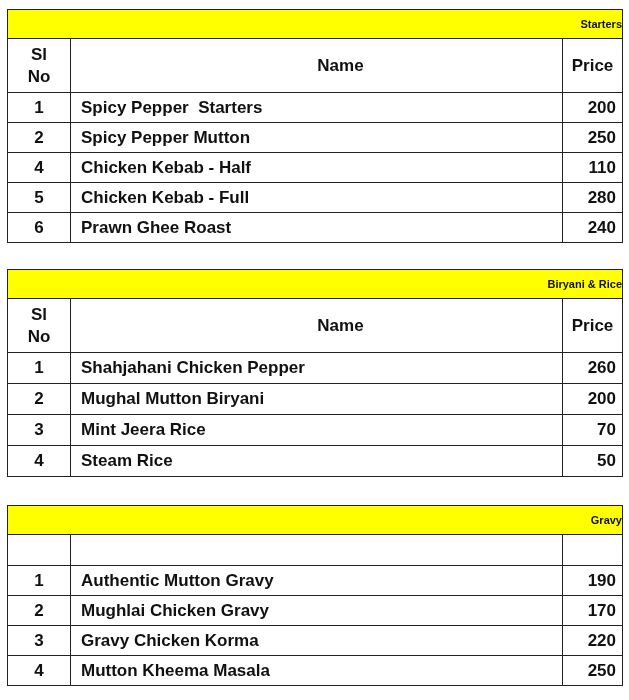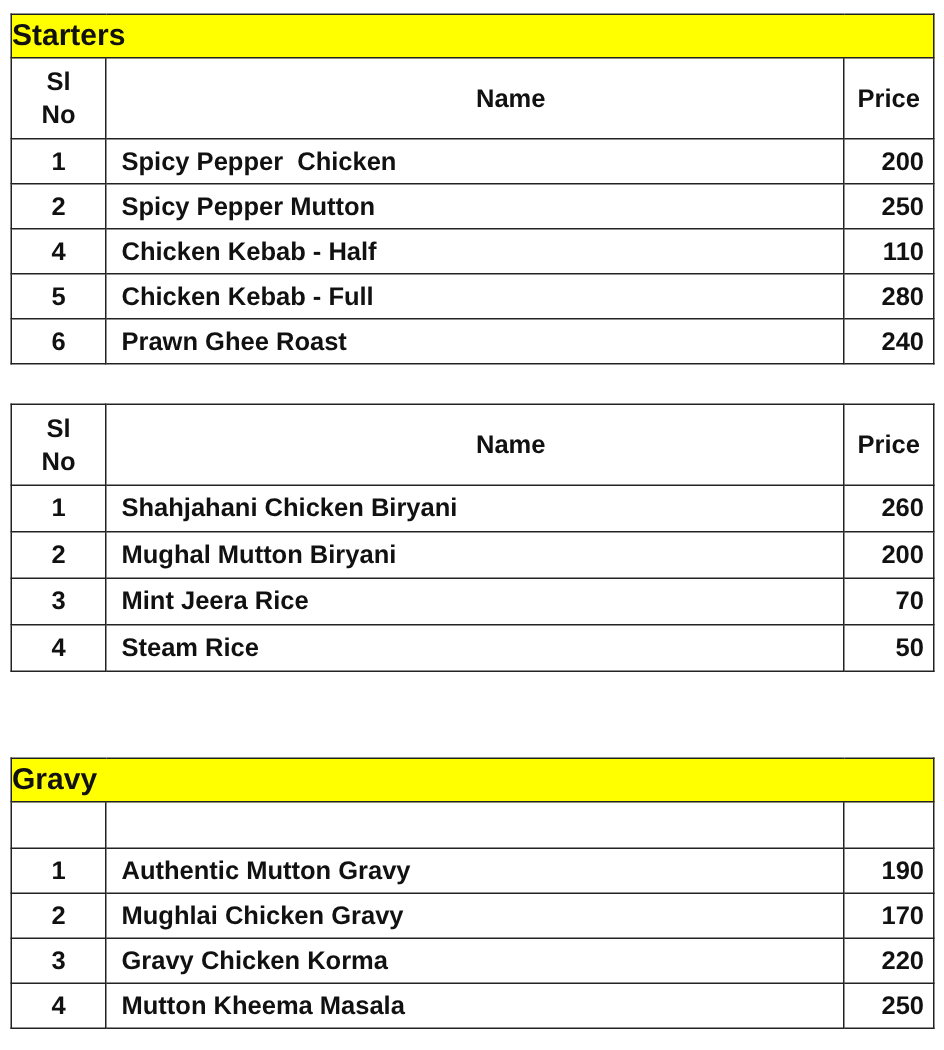--- a/index.html
+++ b/index.html
@@ -31,8 +31,8 @@
     .section-header th {
       background: #ffff00;
       height: 28px;
-      font-size: 20px;
-      text-align: left;
+      font-size: 11px;
+      text-align: right;
       vertical-align: middle;
       margin-top: 26px;
     }

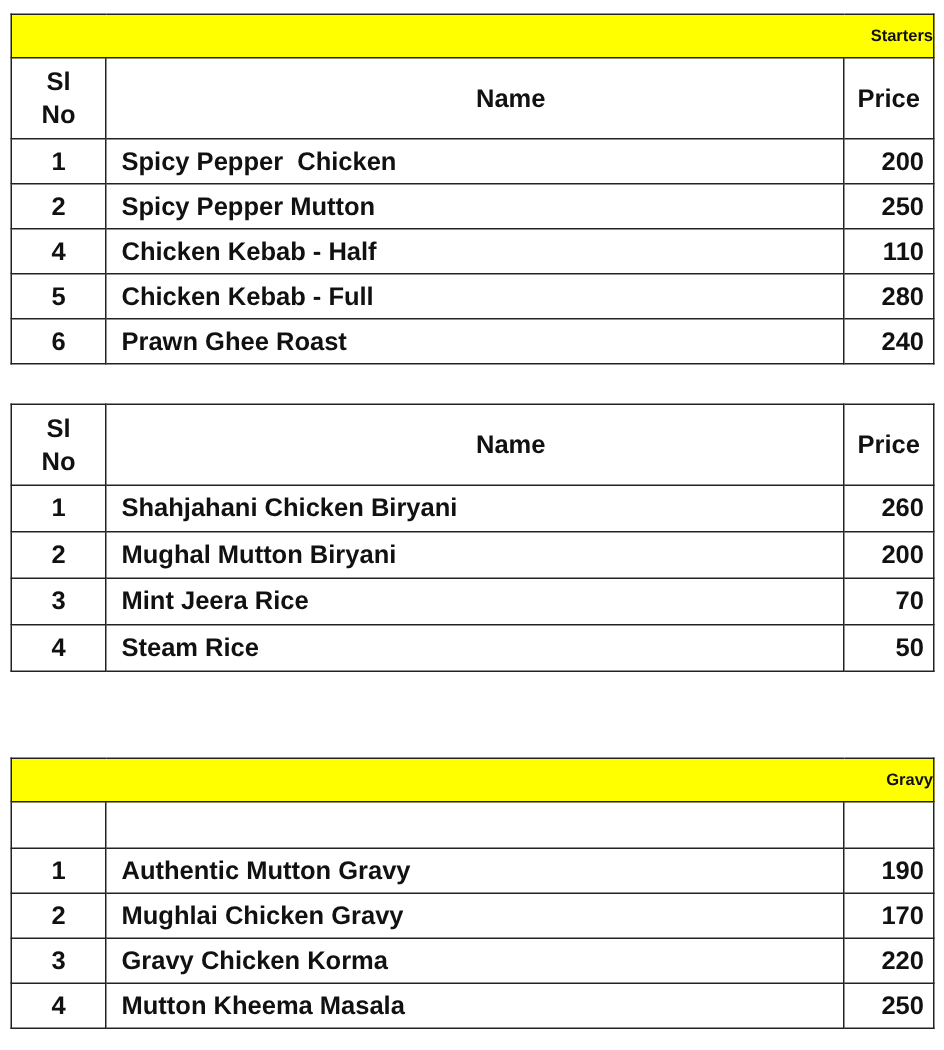--- a/index.html
+++ b/index.html
@@ -79,7 +79,7 @@
   </tr>
   <tr class="data-row" style="height:30px;">
     <td class="slno">1</td>
-    <td class="name">Spicy Pepper  Chicken</td>
+    <td class="name">Spicy Pepper  Starters</td>
     <td class="price">200</td>
   </tr>
   <tr class="data-row" style="height:30px;">

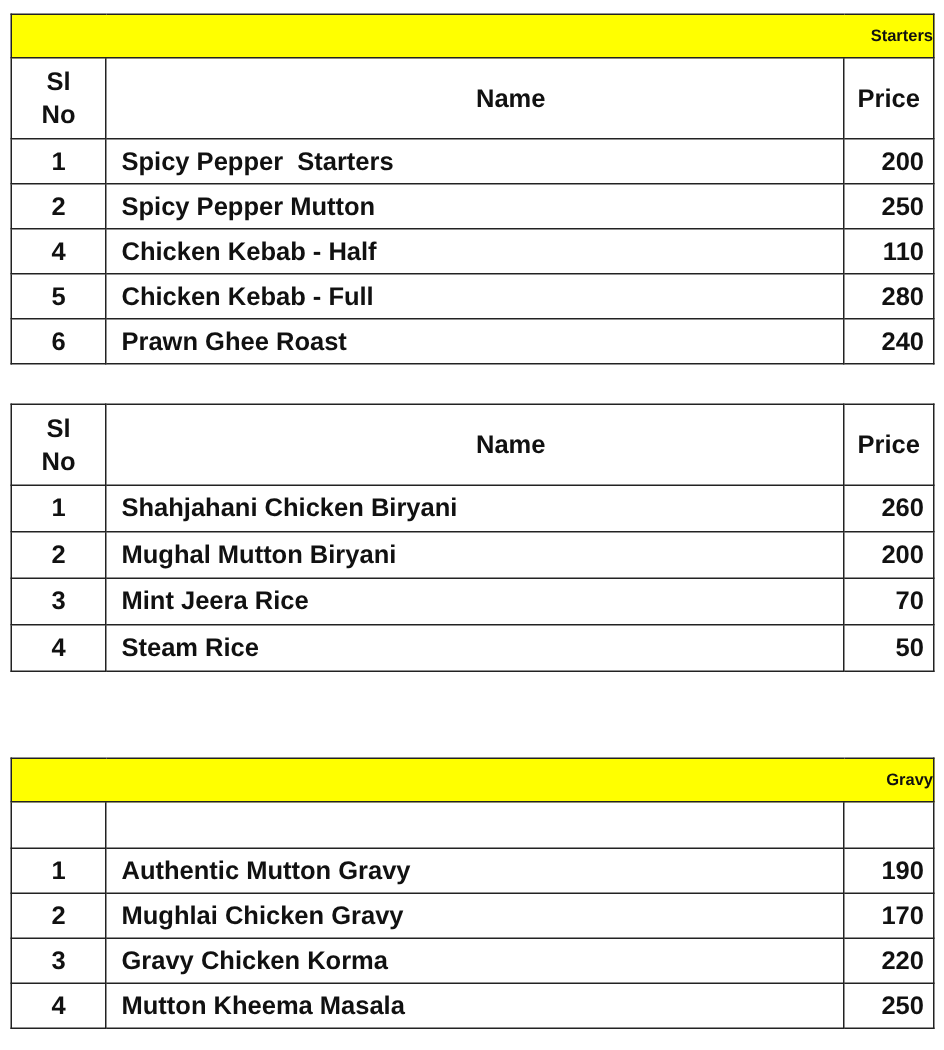--- a/index.html
+++ b/index.html
@@ -112,6 +112,9 @@
       <col class="c-price">
     </colgroup>
   <tbody>
+      <tr class="section-header">
+    <th colspan="3">Biryani &amp; Rice</th>
+  </tr>
   <tr class="col-header" style="height:54px;">
     <th class="slno">
       <div>Sl</div>

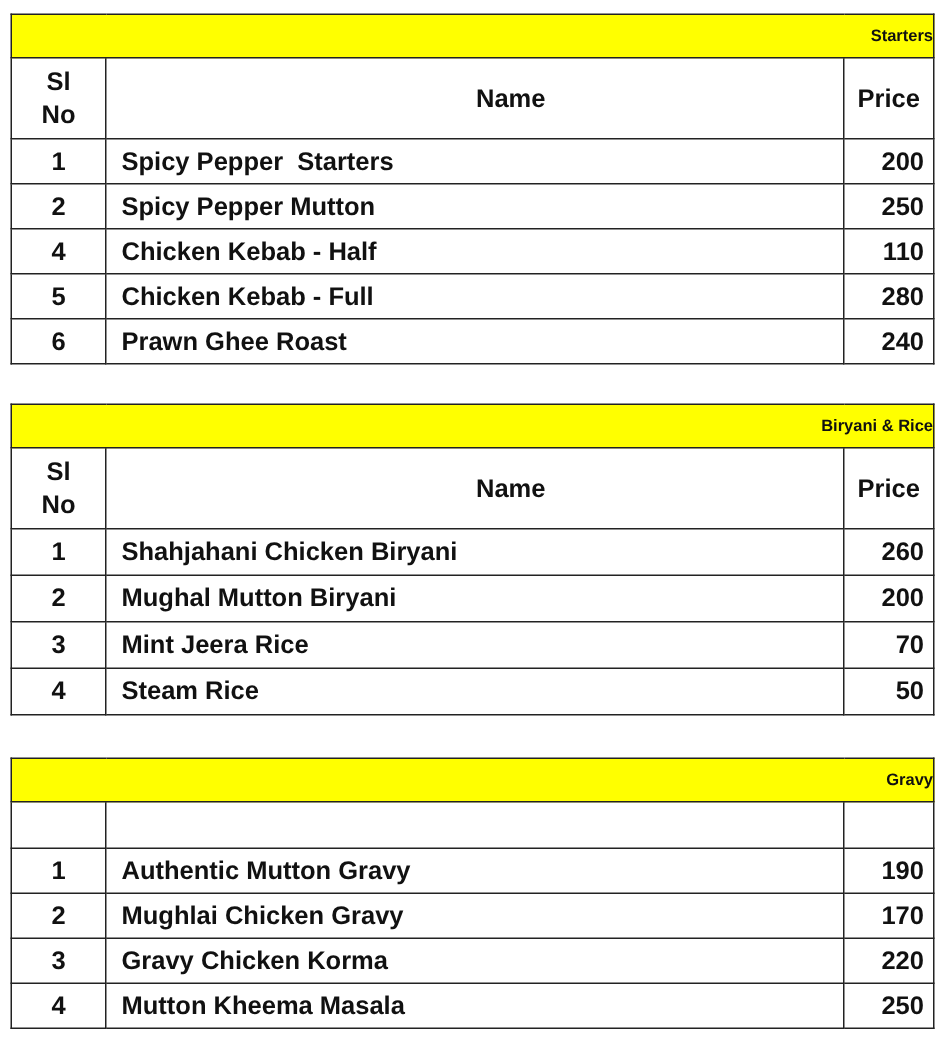--- a/index.html
+++ b/index.html
@@ -125,7 +125,7 @@
   </tr>
   <tr class="data-row" style="height:31px;">
     <td class="slno">1</td>
-    <td class="name">Shahjahani Chicken Biryani</td>
+    <td class="name">Shahjahani Chicken Pepper</td>
     <td class="price">260</td>
   </tr>
   <tr class="data-row" style="height:31px;">

